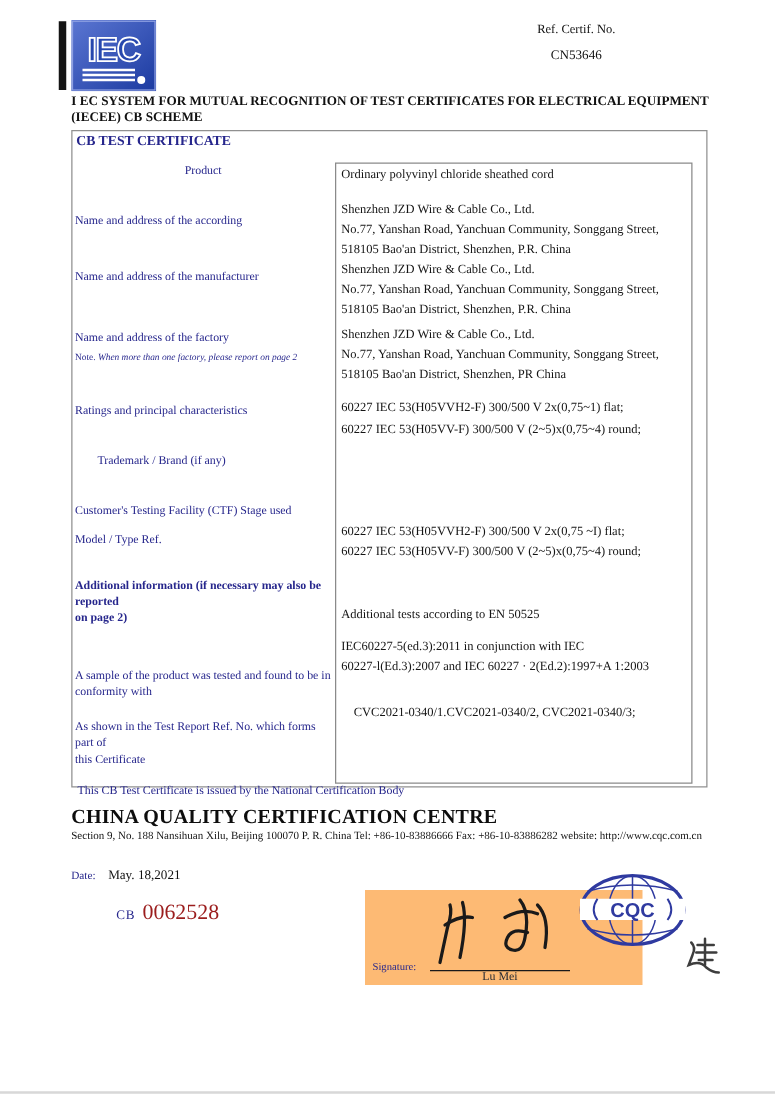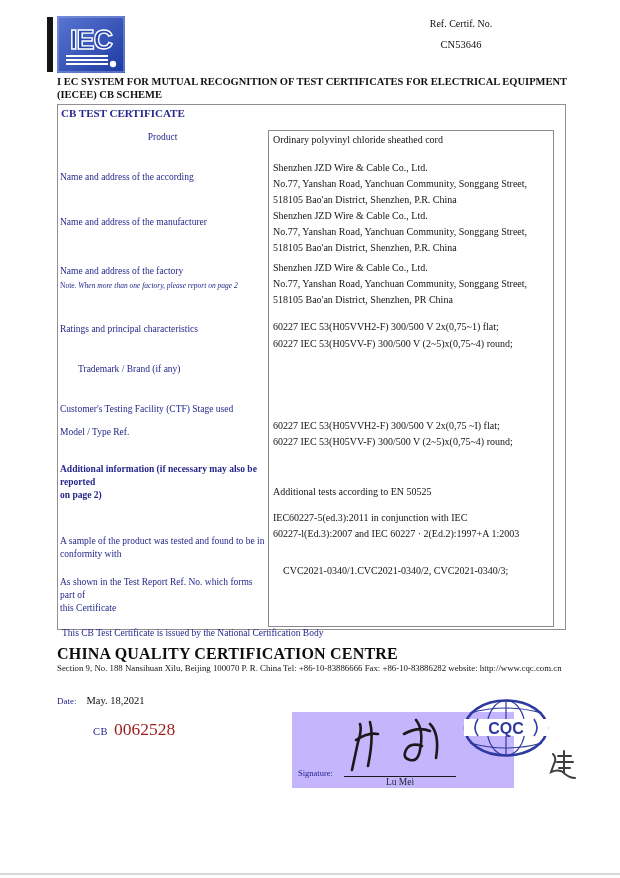--- a/index.html
+++ b/index.html
@@ -28,7 +28,7 @@
   .date-value { color:#101010; font-size:10.5px; }
   .cb-prefix { color:#26268c; font-size:10.5px; letter-spacing:0.5px; }
   .cb-number { color:#9b1d1d; font-size:17.5px; margin-left:6px; }
-  .sig-patch { background:#c4b5fd; }
+  .sig-patch { background:#fdba74; }
   .sig-label { color:#26268c; font-size:8.5px; }
   .sig-name { color:#1d2430; font-size:9.5px; text-align:center; }
   .sig-line { border-top:1.3px solid #1a1a1a; }

